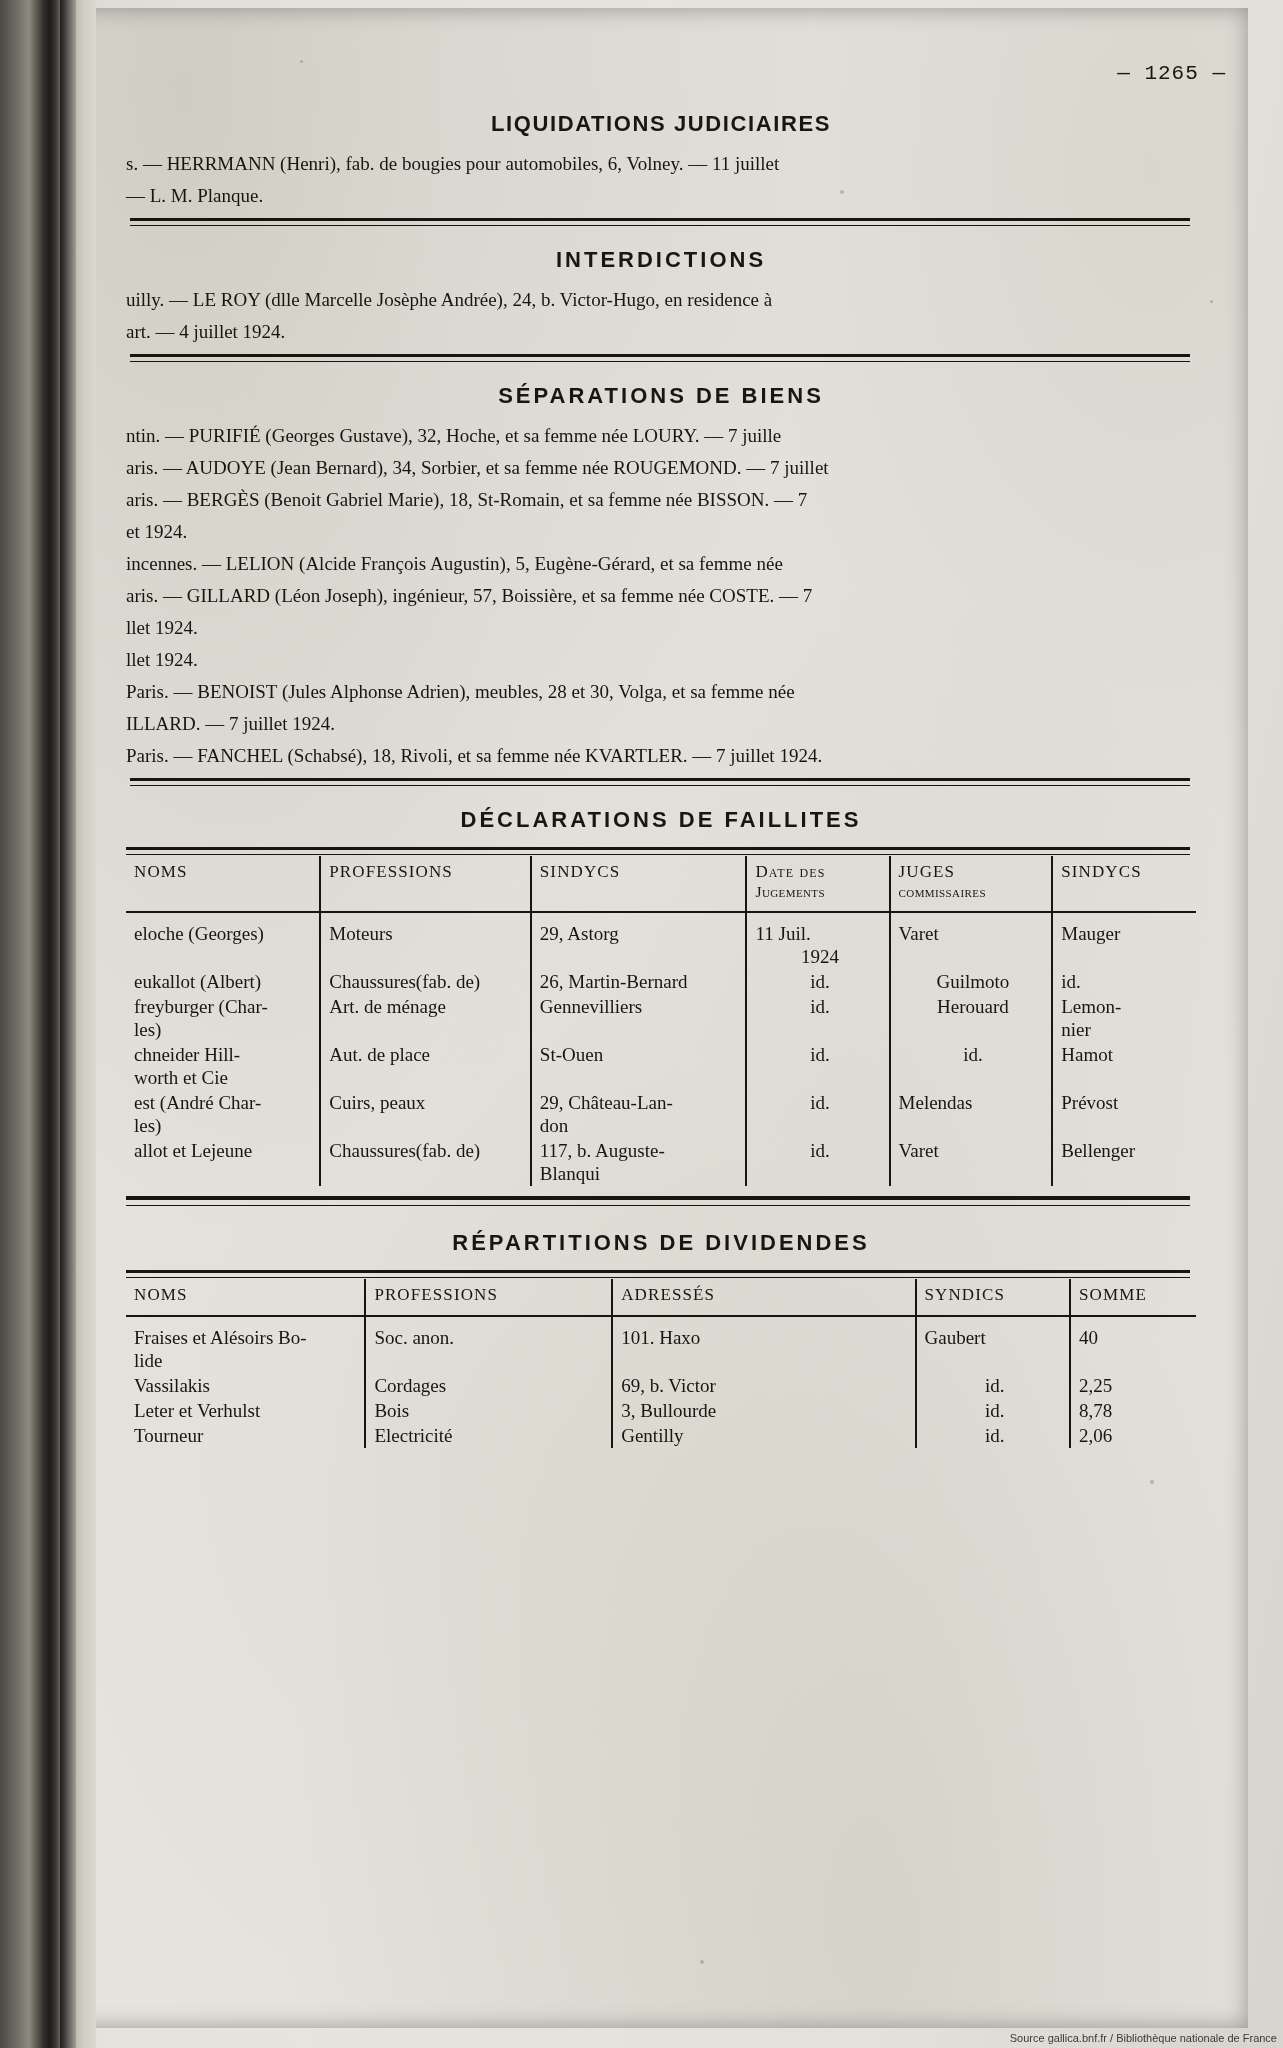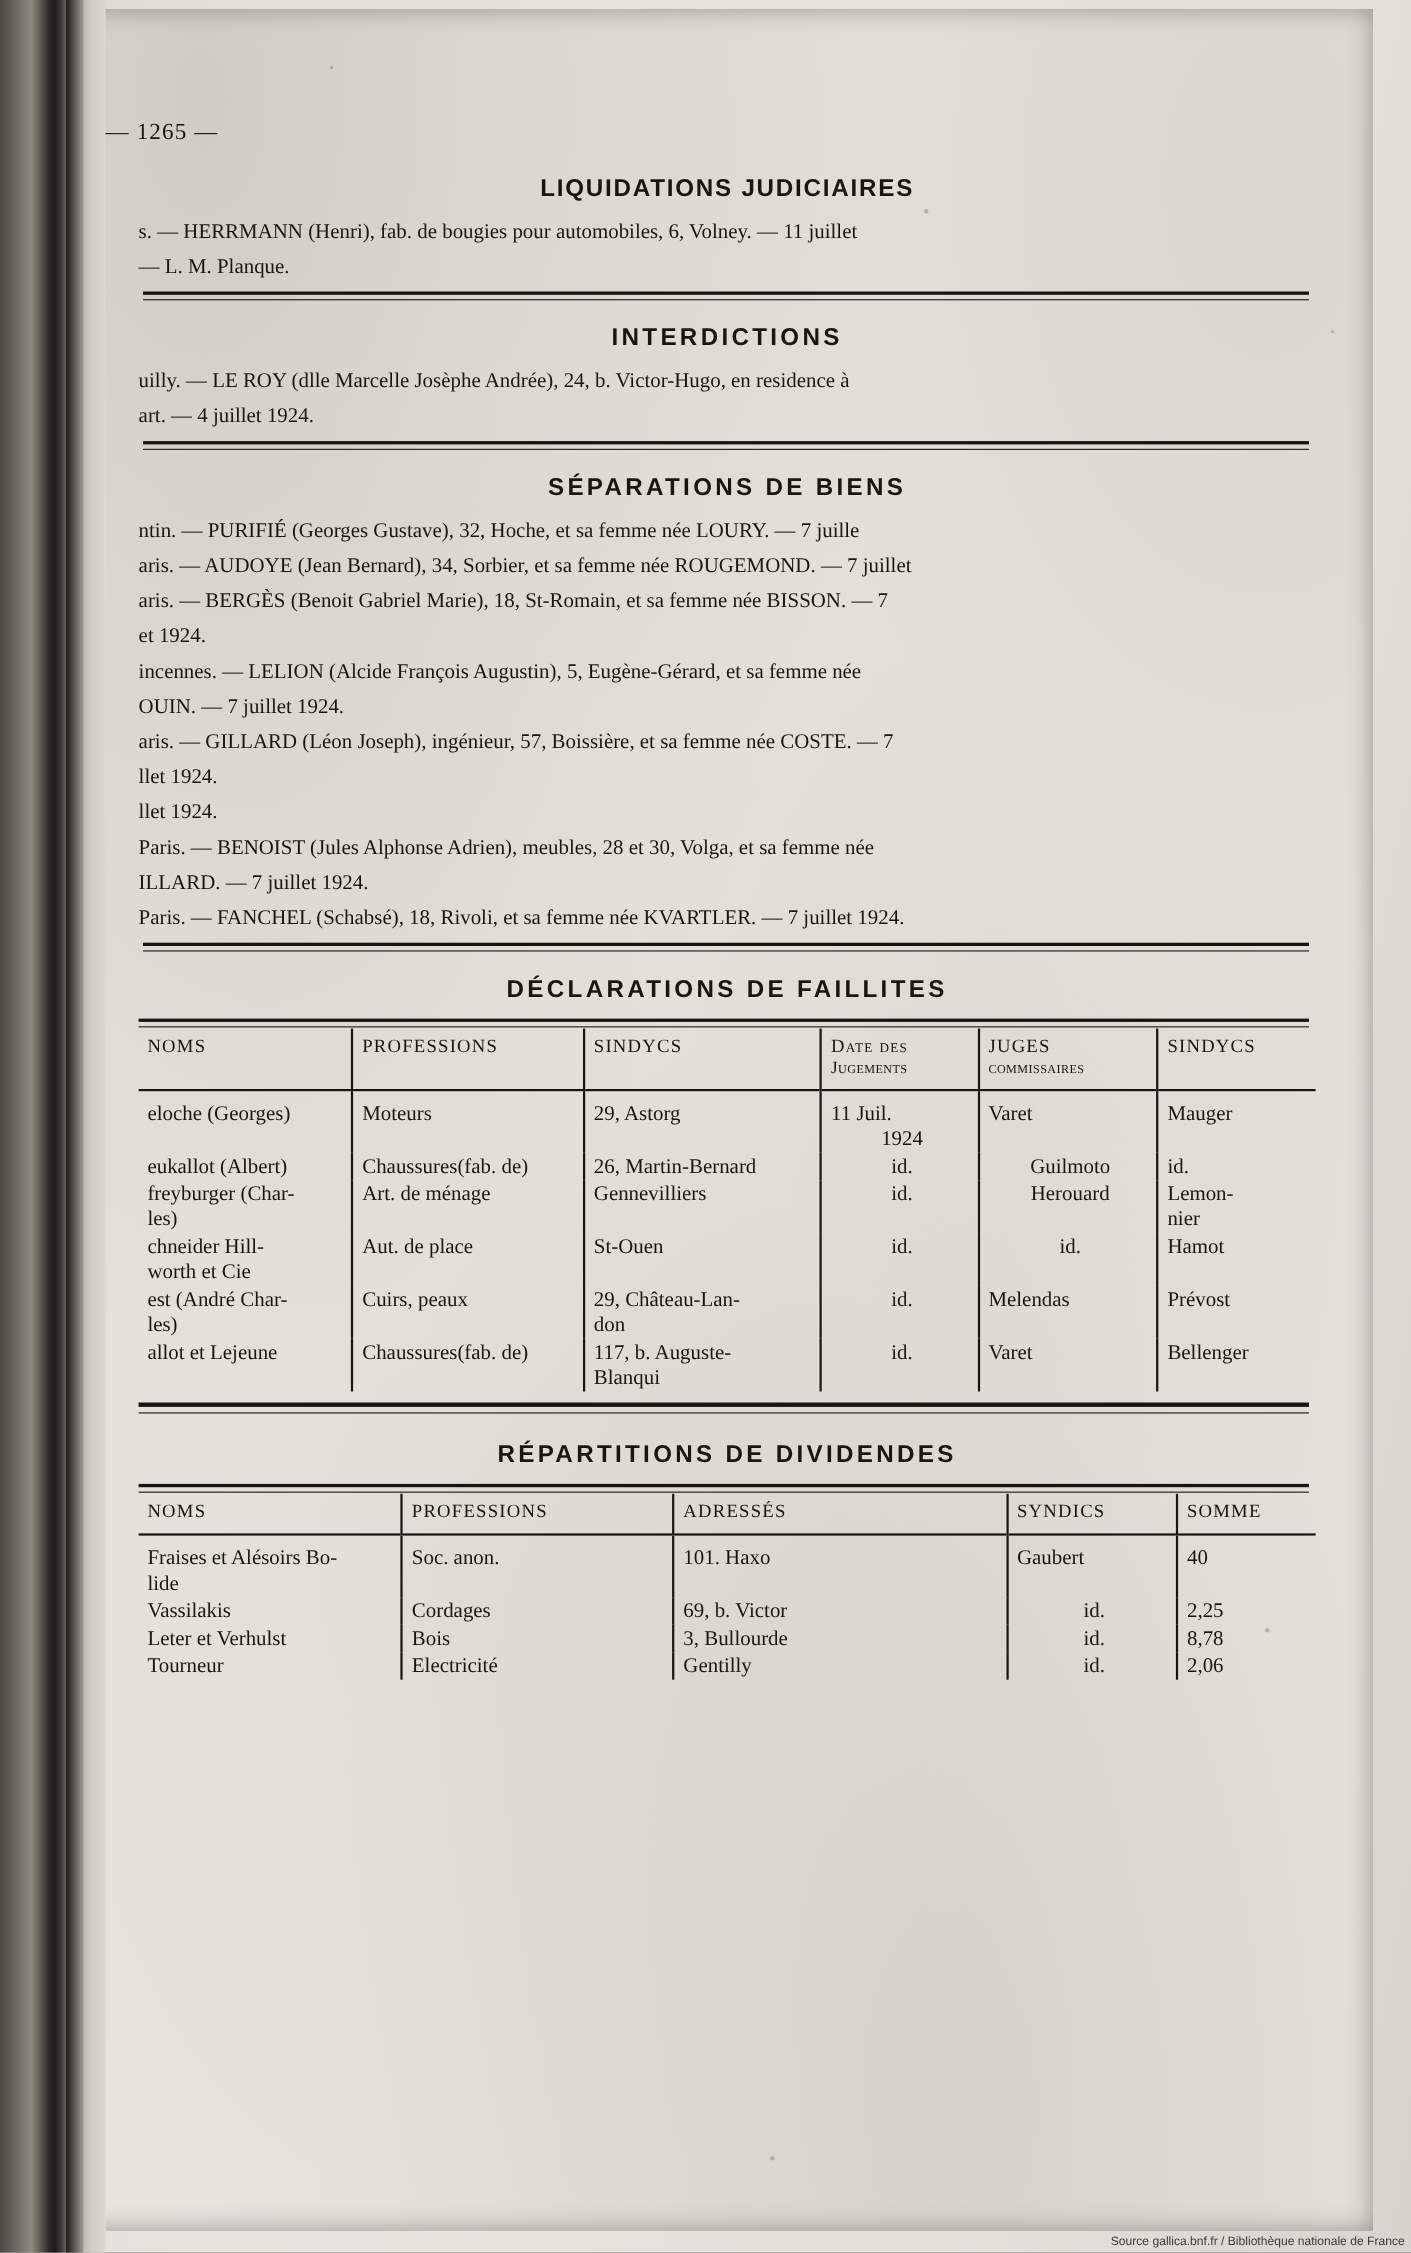--- a/index.html
+++ b/index.html
@@ -83,11 +83,11 @@
   }
 
   .folio {
-    text-align: left;
+    text-align: right;
     font-size: 21px;
     letter-spacing: 1px;
-    margin-top: 107px;
-    font-family: Liberation Serif, serif;
+    margin-top: 62px;
+    font-family: Liberation Mono, monospace;
   }
 
   .sec-title {

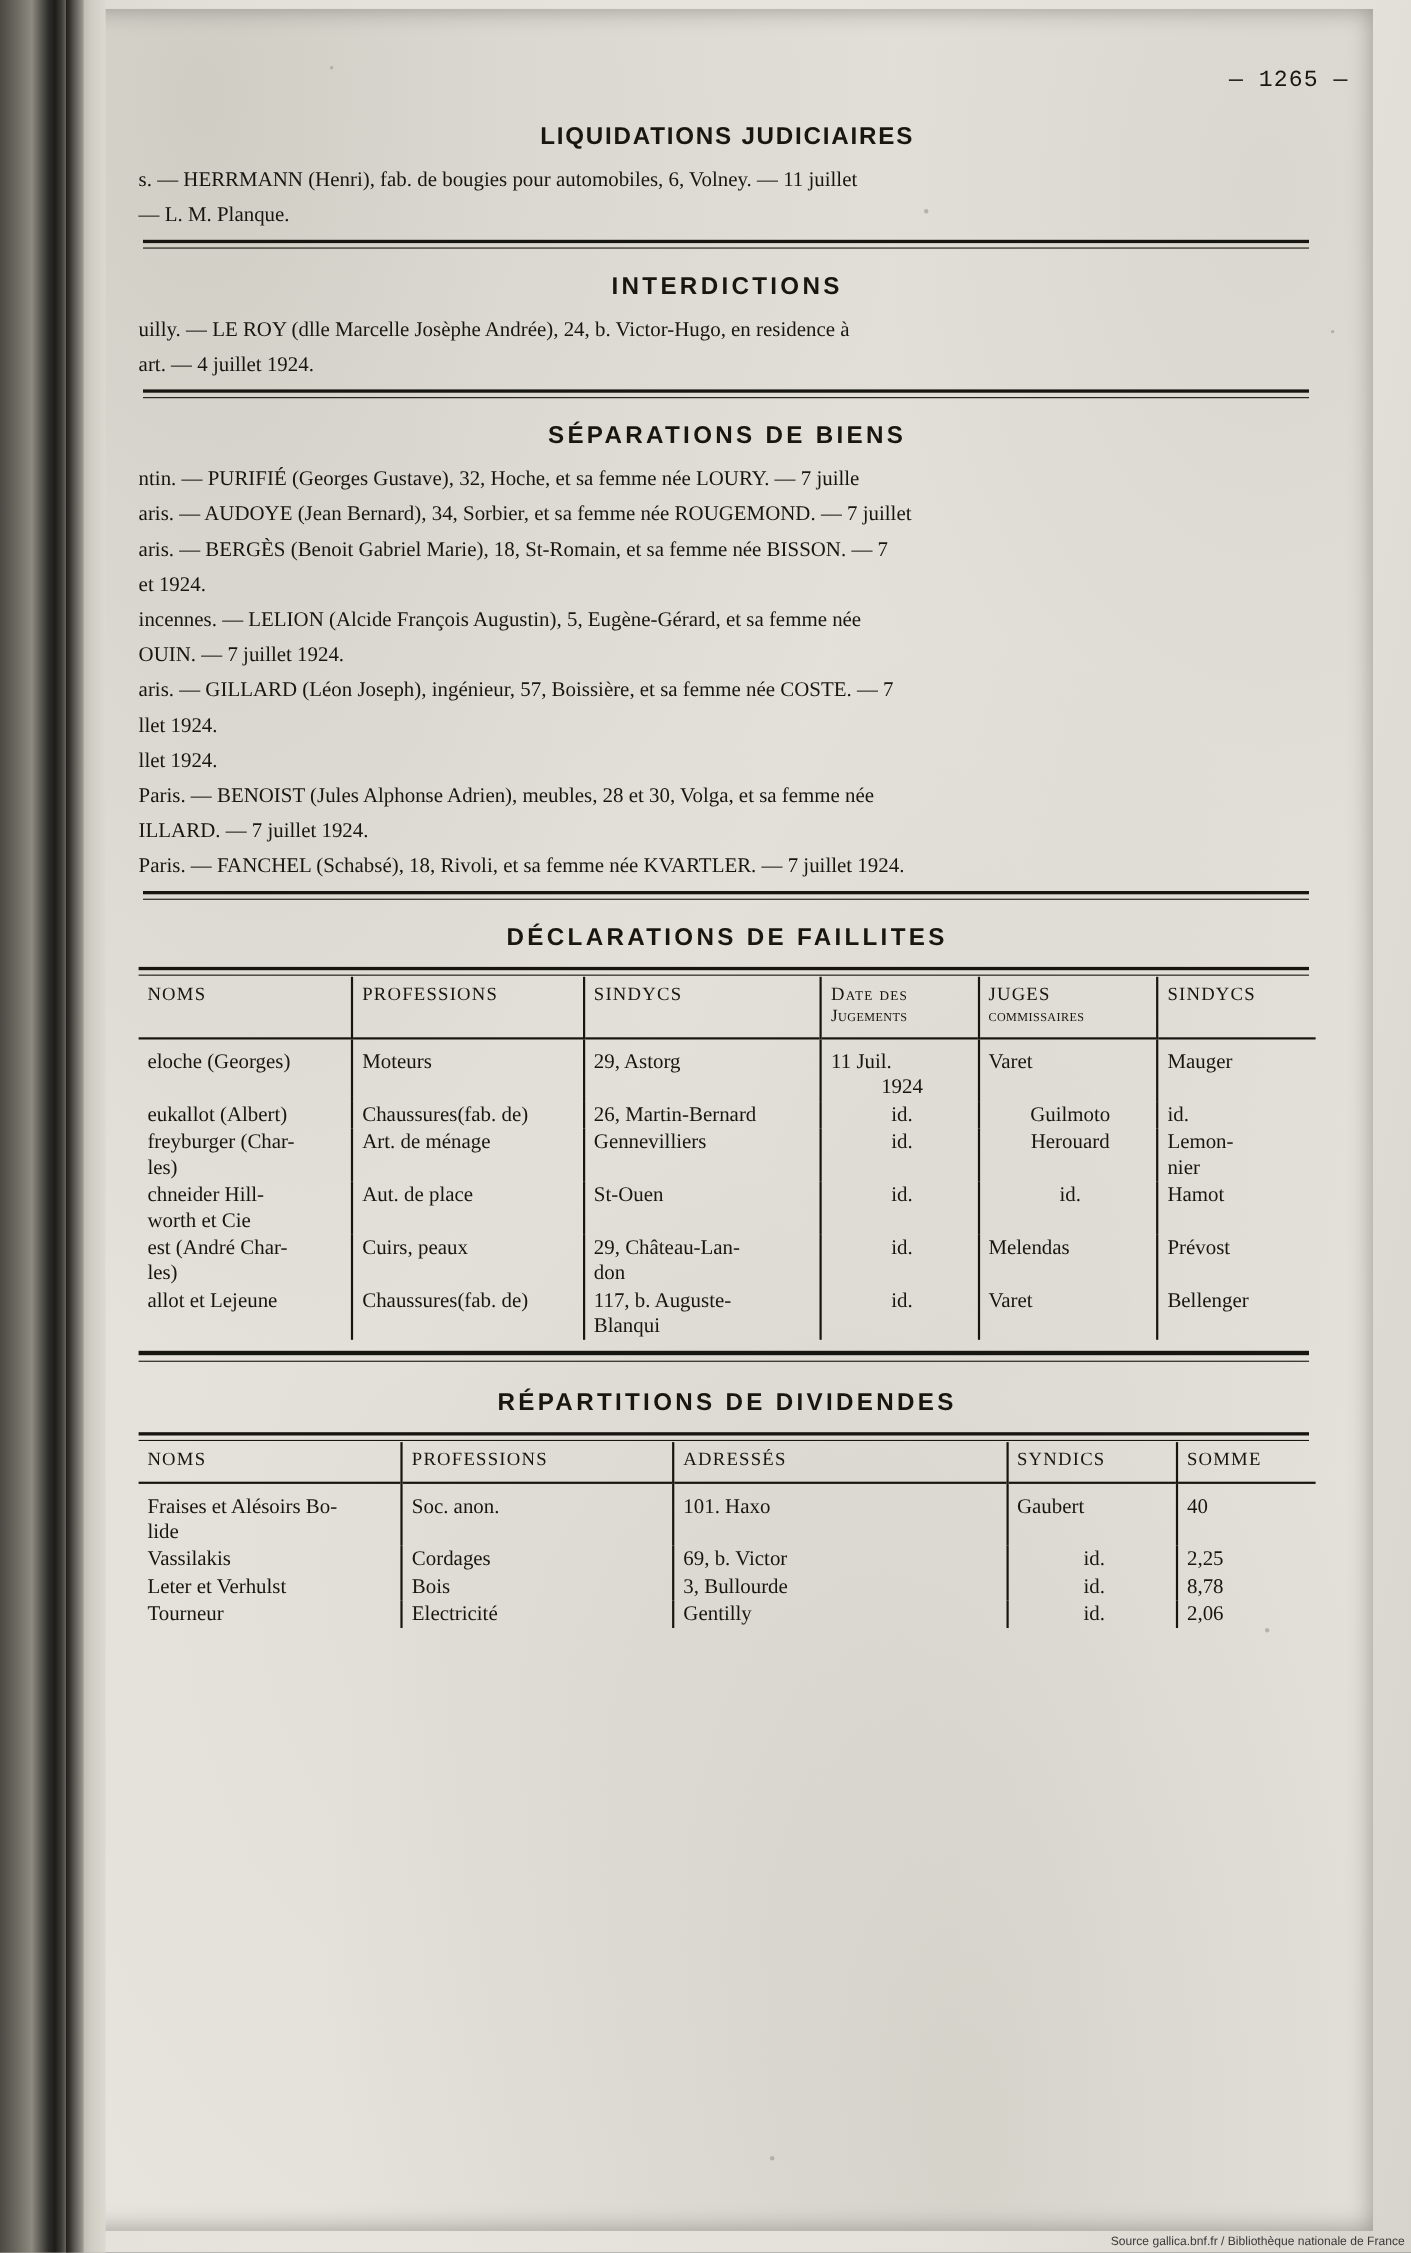--- a/index.html
+++ b/index.html
@@ -266,7 +266,6 @@
     <div class="entry">aris. — BERGÈS (Benoit Gabriel Marie), 18, St-Romain, et sa femme née BISSON. — 7</div>
     <div class="entry">et 1924.</div>
     <div class="entry">incennes. — LELION (Alcide François Augustin), 5, Eugène-Gérard, et sa femme née</div>
-    <div class="entry">OUIN. — 7 juillet 1924.</div>
     <div class="entry">aris. — GILLARD (Léon Joseph), ingénieur, 57, Boissière, et sa femme née COSTE. — 7</div>
     <div class="entry">llet 1924.</div>
     <div class="entry">llet 1924.</div>

